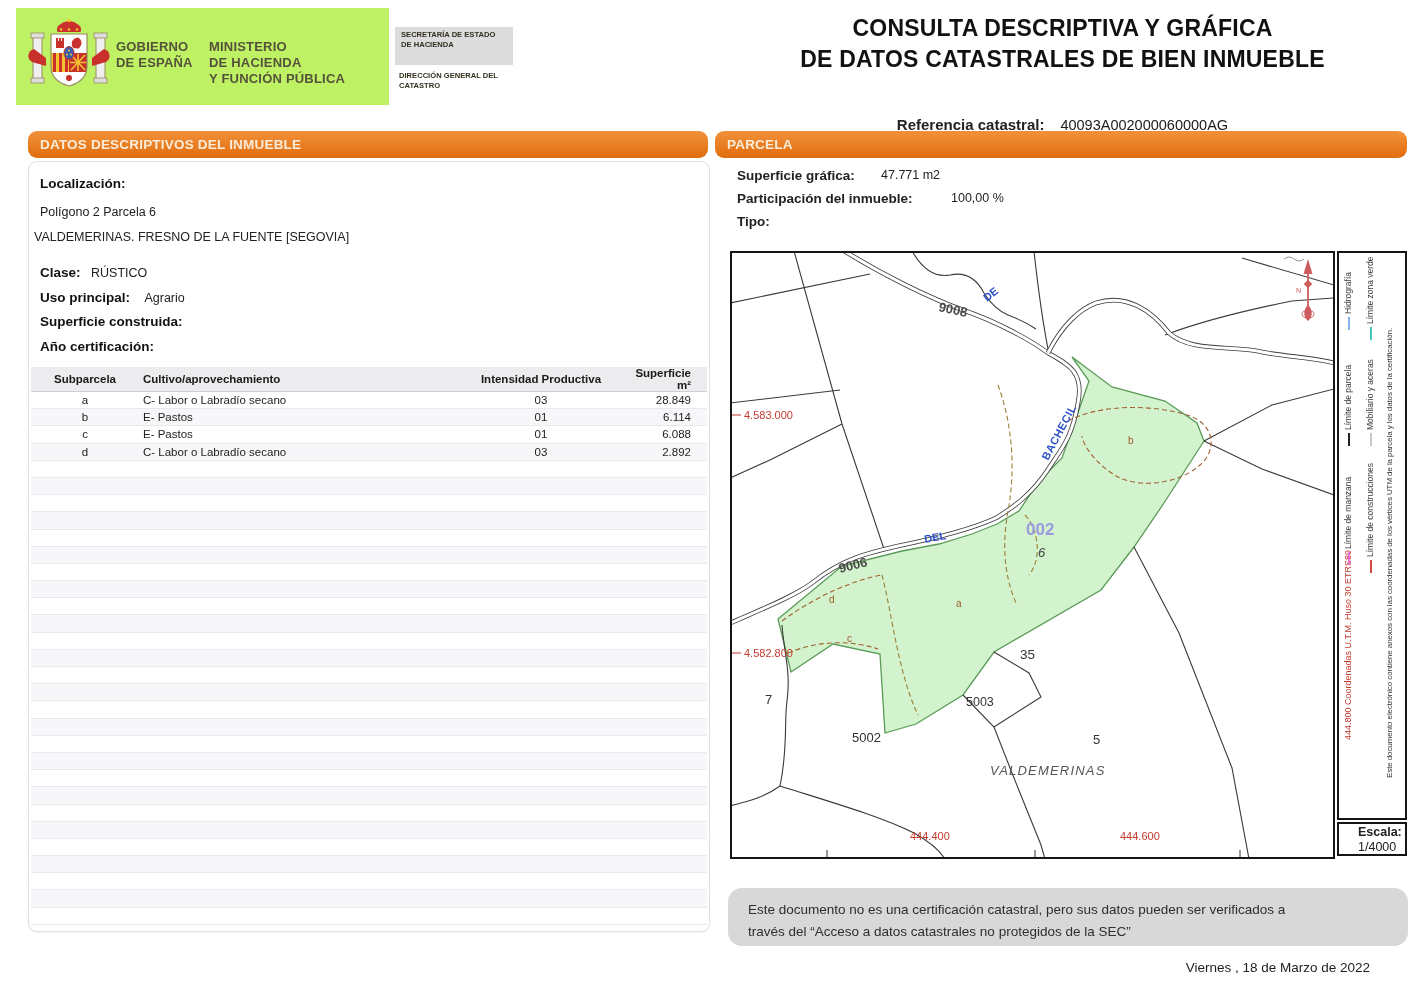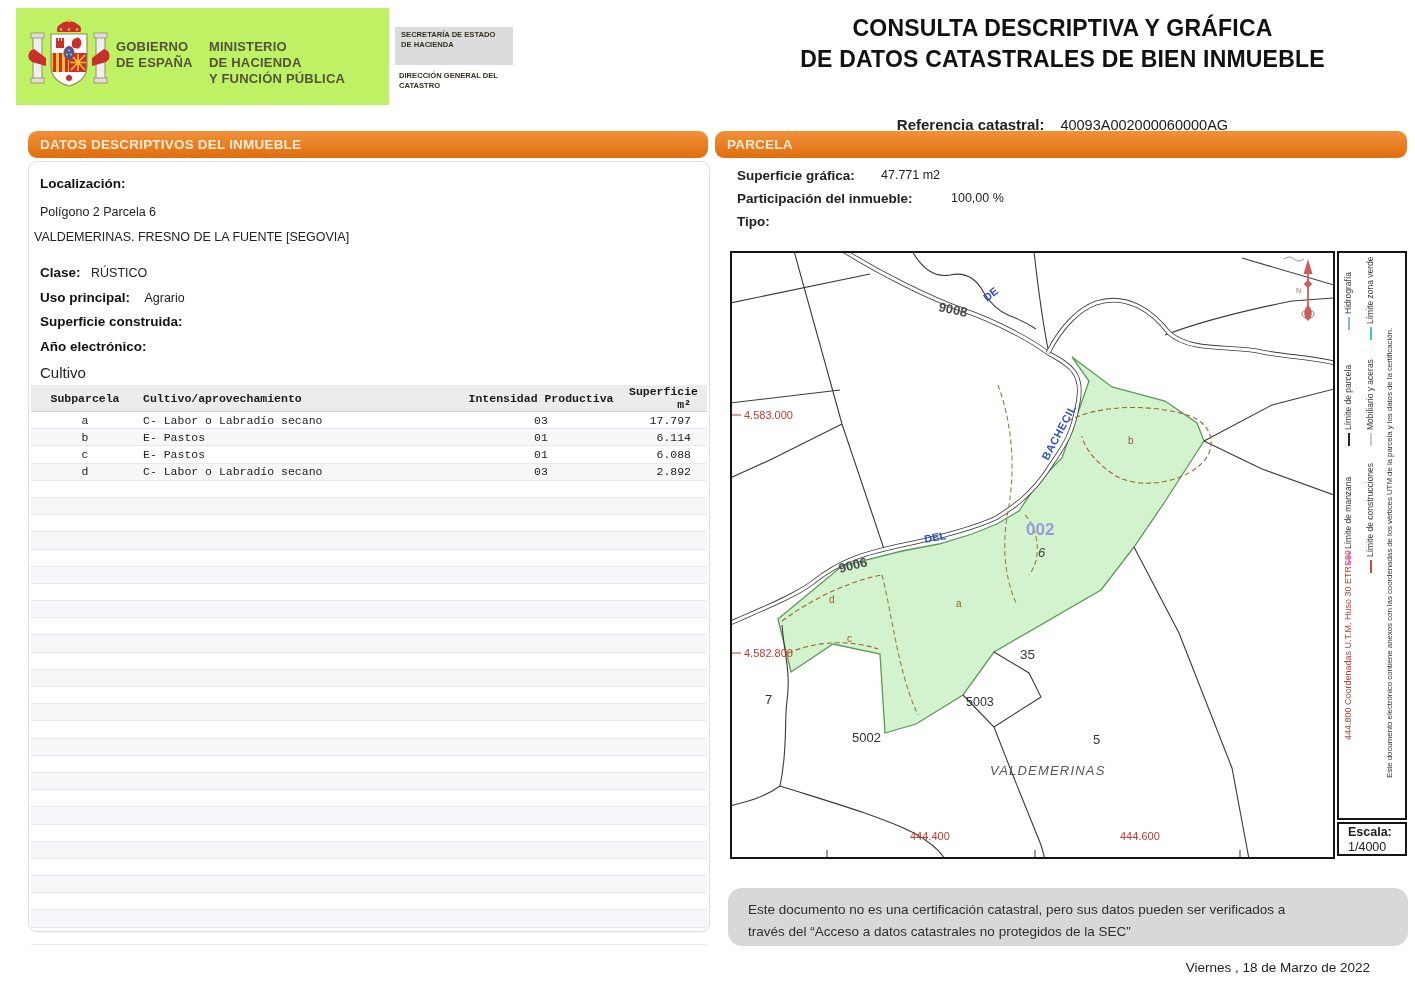--- a/index.html
+++ b/index.html
@@ -168,7 +168,7 @@
       <span class="fld-value" style="margin-left:8px"></span>
     </div>
     <div class="abs" style="left:11px;top:175px">
-      <span class="fld-label">Año electrónico:</span>
+      <span class="fld-label">Año certificación:</span>
       <span class="fld-value" style="margin-left:8px"></span>
     </div>
 

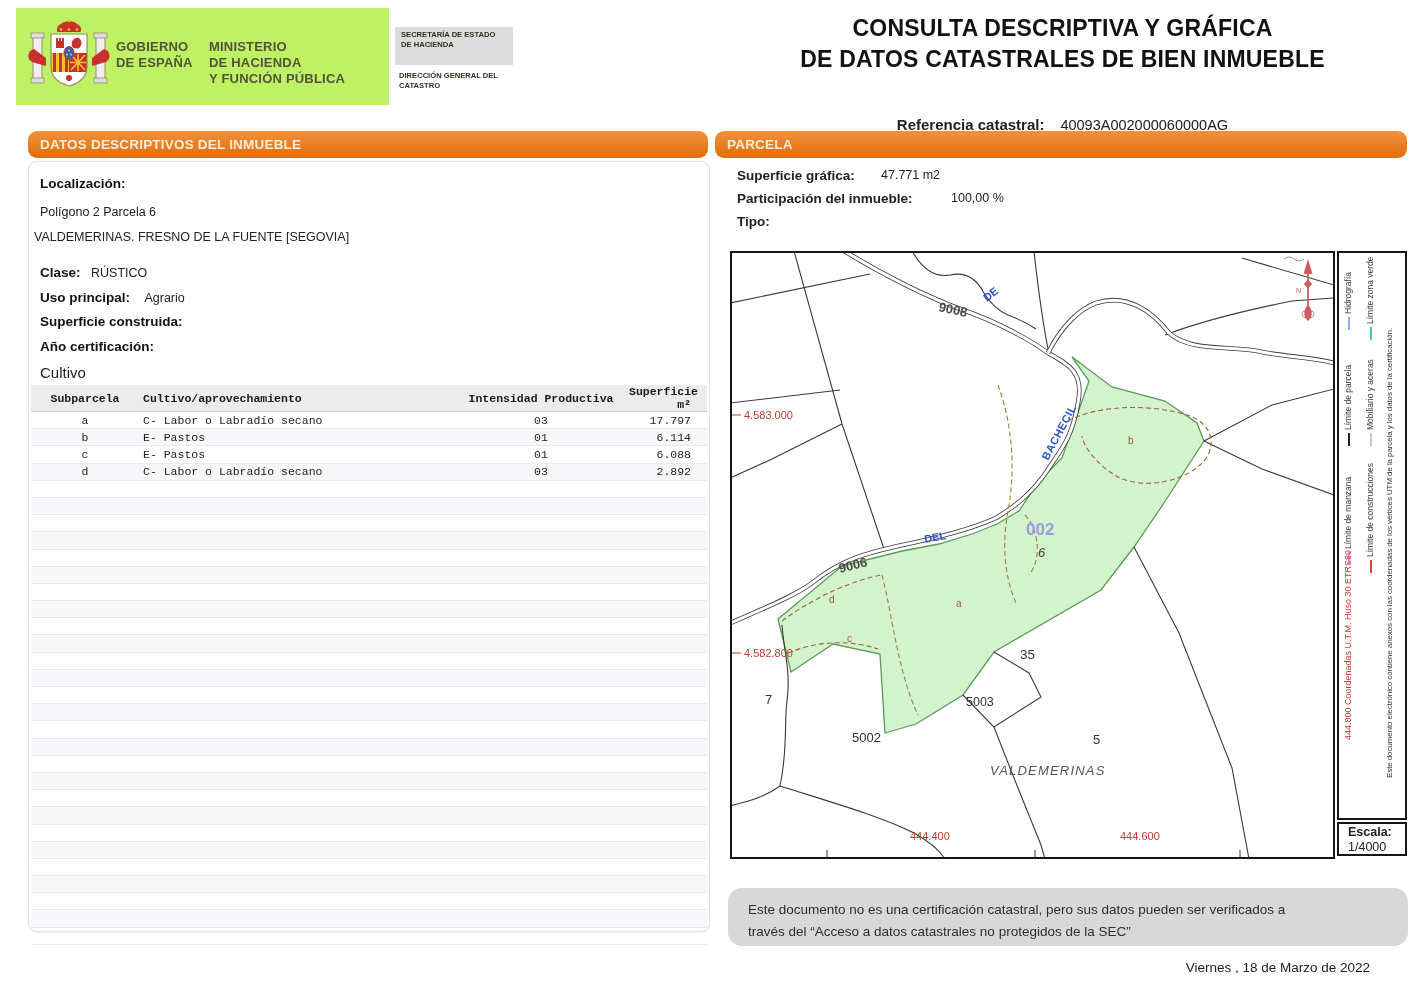--- a/index.html
+++ b/index.html
@@ -30,7 +30,7 @@
   .fld-label{font-weight:bold;font-size:13.5px;color:#111;}
   .fld-value{font-size:12.5px;color:#222;}
   #cultivo-title{font-weight:normal;font-size:15px;}
-  #cultivo-table{position:absolute;left:2px;top:223px;width:676px;border-collapse:collapse;table-layout:fixed;font-family:Liberation Mono, monospace;}
+  #cultivo-table{position:absolute;left:2px;top:205px;width:676px;border-collapse:collapse;table-layout:fixed;}
   #cultivo-table th{background:#ececef;font-weight:bold;font-size:11.5px;color:#1a1a1a;
       height:18px;padding:0 4px;border-bottom:1px solid #cfcfd4;}
   #cultivo-table td{height:16.2px;padding:0 4px;font-size:11.5px;color:#222;border-bottom:1px solid #e8e8ee;}

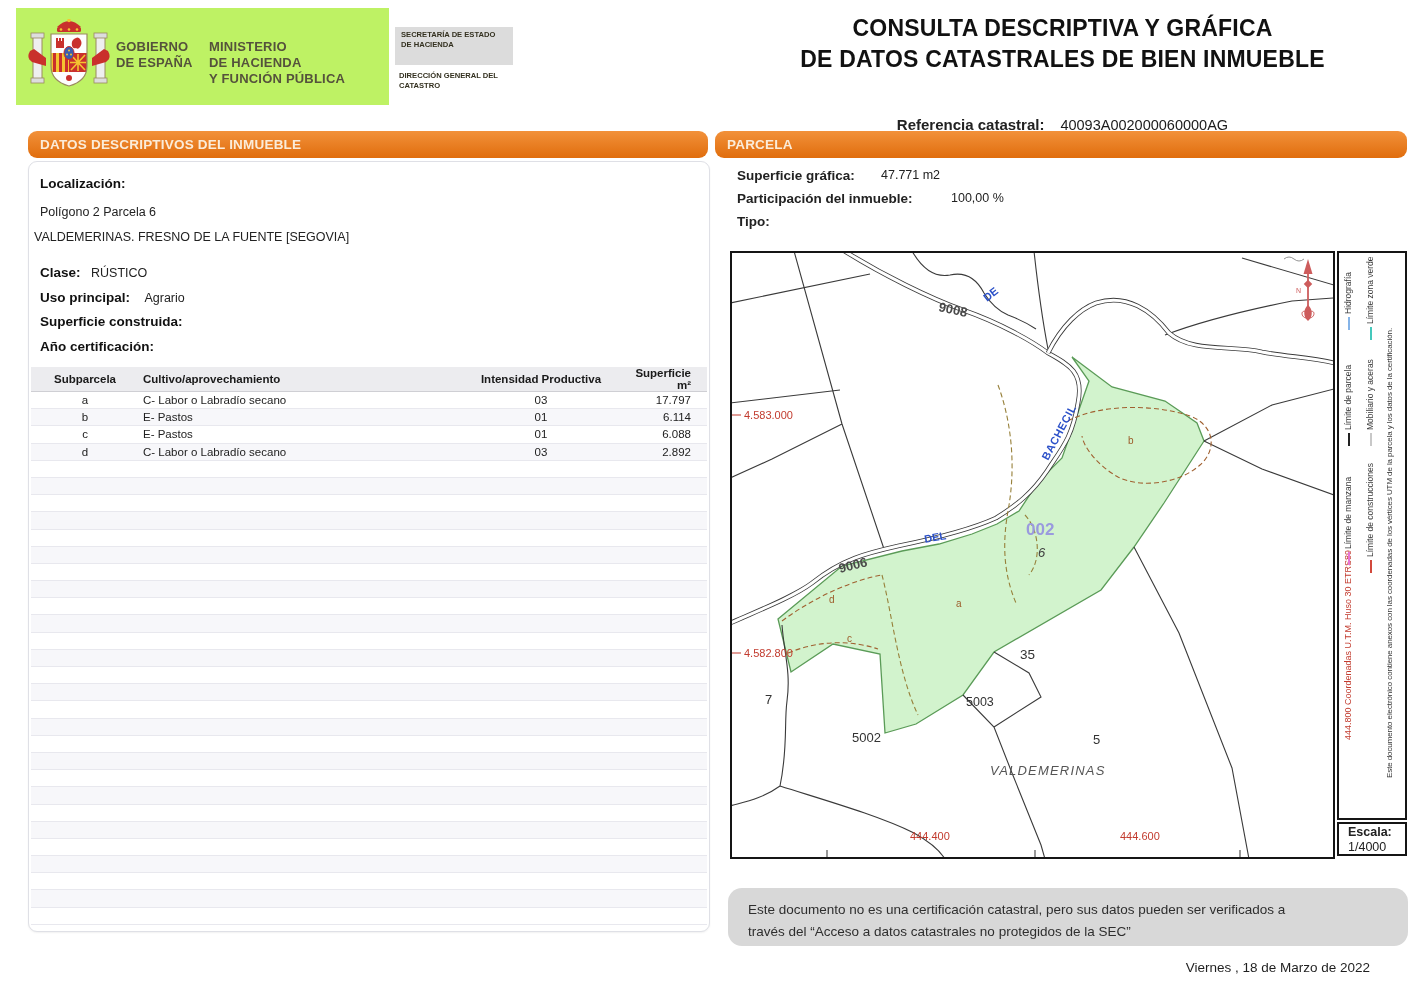--- a/index.html
+++ b/index.html
@@ -188,7 +188,7 @@
             <td class="c0">a</td>
             <td class="c1">C- Labor o Labradío secano</td>
             <td class="c2">03</td>
-            <td class="c3">17.797</td>
+            <td class="c3">28.849</td>
           </tr>
           <tr>
             <td class="c0">b</td>

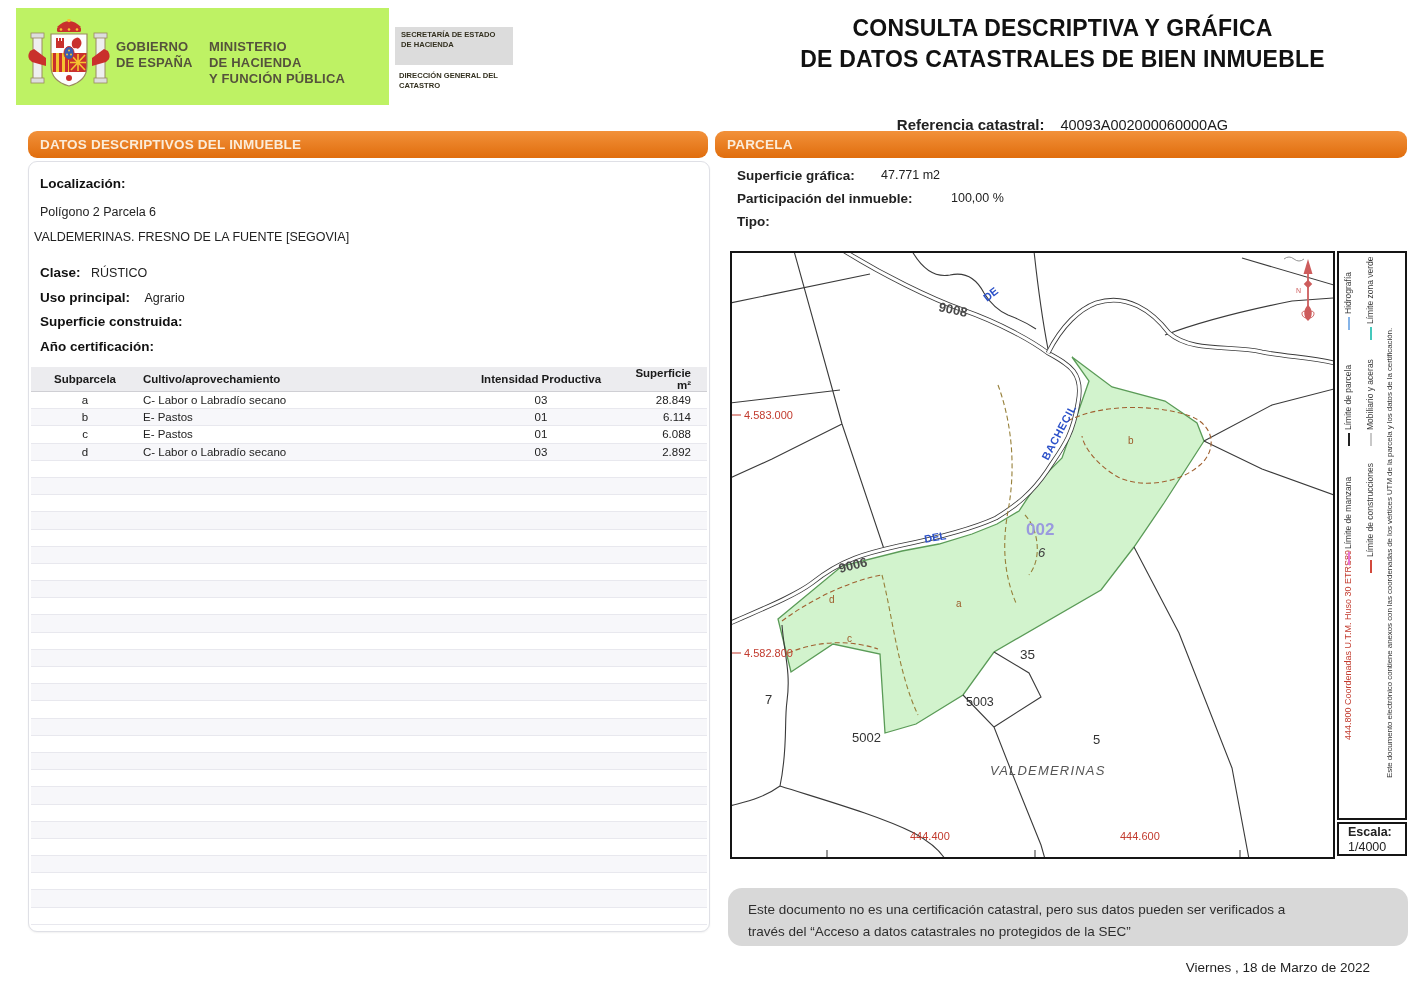--- a/index.html
+++ b/index.html
@@ -61,7 +61,7 @@
   .leg-disclaimer{position:absolute;top:2px;font-size:8px;color:#333;white-space:nowrap;letter-spacing:-0.1px;}
 
   #escala-box{left:1337px;top:822px;width:70px;height:34px;border:2px solid #151515;box-sizing:border-box;
-      padding:1px 9px;background:#fff;}
+      padding:1px 19px;background:#fff;}
   #escala-box .esc-l{font-weight:bold;font-size:12.5px;line-height:15px;}
   #escala-box .esc-v{font-size:12.5px;line-height:14px;}
 

